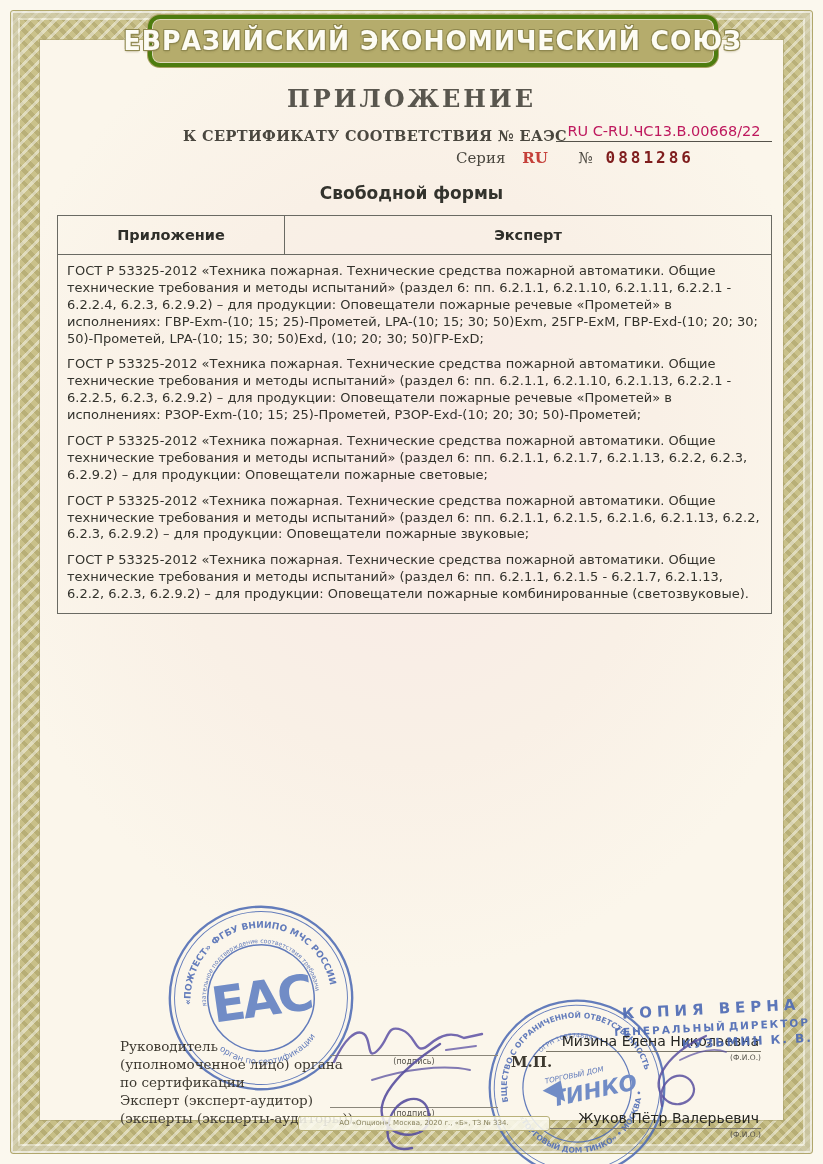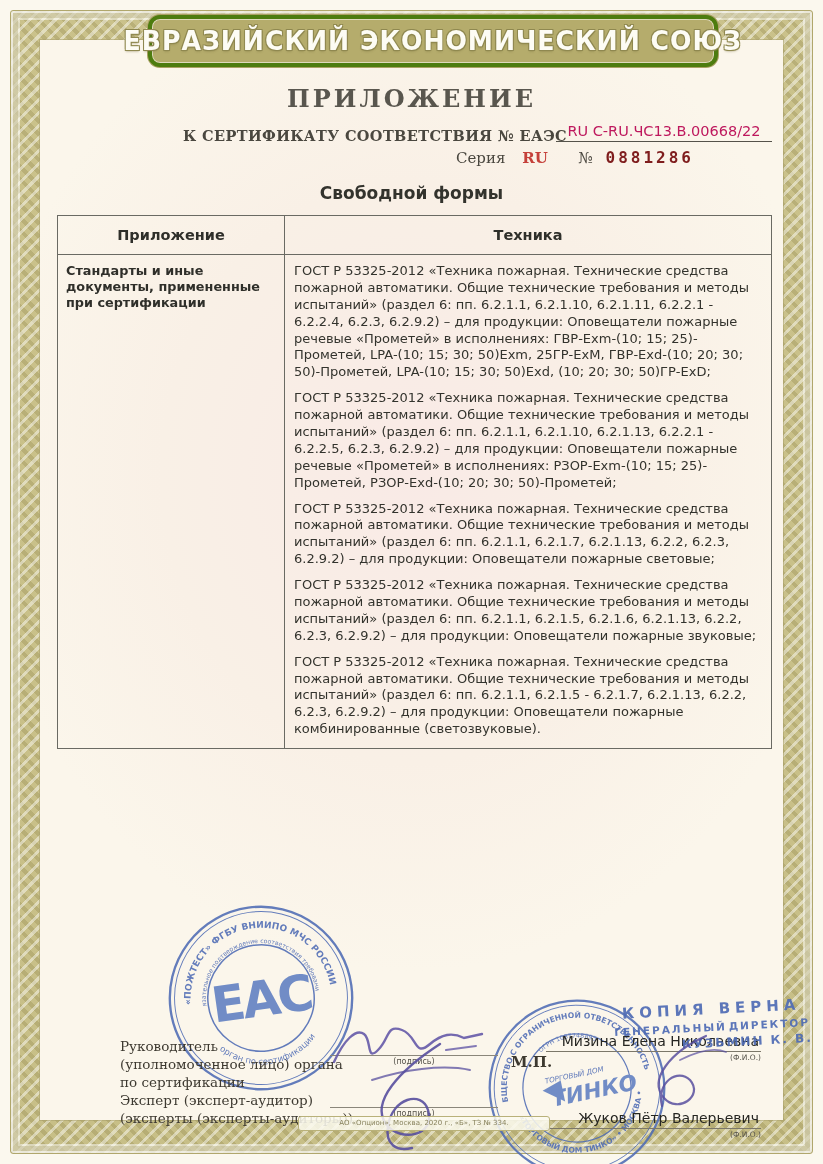--- a/index.html
+++ b/index.html
@@ -102,7 +102,7 @@
   <div class="doc-table">
     <div class="thead">
       <div class="th th1">Приложение</div>
-      <div class="th th2">Техника</div>
+      <div class="th th2">Эксперт</div>
     </div>
     <div class="tbody">
       <div class="td1">Стандарты и иные документы, примененные при сертификации</div>

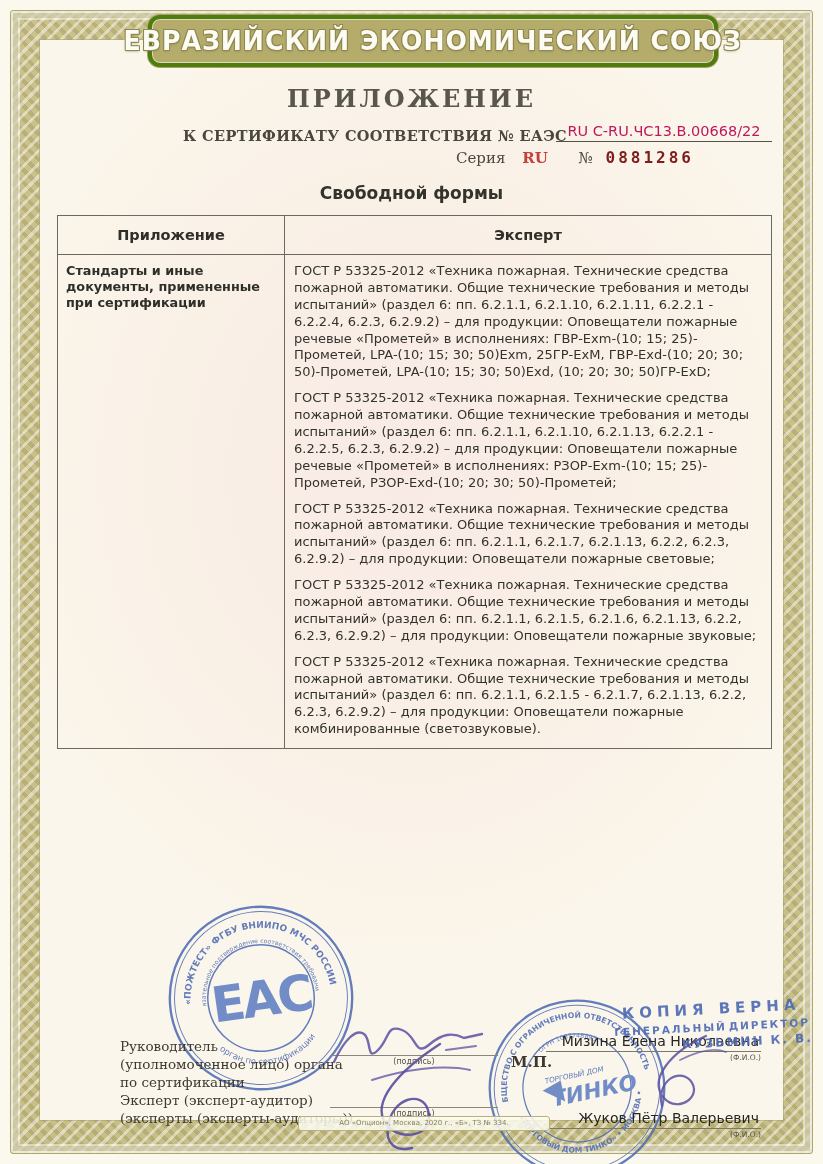--- a/index.html
+++ b/index.html
@@ -105,7 +105,6 @@
       <div class="th th2">Эксперт</div>
     </div>
     <div class="tbody">
-      <div class="td1">Стандарты и иные документы, примененные при сертификации</div>
       <div class="td2">
         <p>ГОСТ Р 53325-2012 «Техника пожарная. Технические средства пожарной автоматики. Общие технические требования и методы испытаний» (раздел 6: пп. 6.2.1.1, 6.2.1.10, 6.2.1.11, 6.2.2.1 - 6.2.2.4, 6.2.3, 6.2.9.2) – для продукции: Оповещатели пожарные речевые «Прометей» в исполнениях: ГВР-Exm-(10; 15; 25)-Прометей, LPA-(10; 15; 30; 50)Exm, 25ГР-ExМ, ГВР-Exd-(10; 20; 30; 50)-Прометей, LPA-(10; 15; 30; 50)Exd, (10; 20; 30; 50)ГР-ExD;</p>
         <p>ГОСТ Р 53325-2012 «Техника пожарная. Технические средства пожарной автоматики. Общие технические требования и методы испытаний» (раздел 6: пп. 6.2.1.1, 6.2.1.10, 6.2.1.13, 6.2.2.1 - 6.2.2.5, 6.2.3, 6.2.9.2) – для продукции: Оповещатели пожарные речевые «Прометей» в исполнениях: РЗОР-Exm-(10; 15; 25)-Прометей, РЗОР-Exd-(10; 20; 30; 50)-Прометей;</p>

